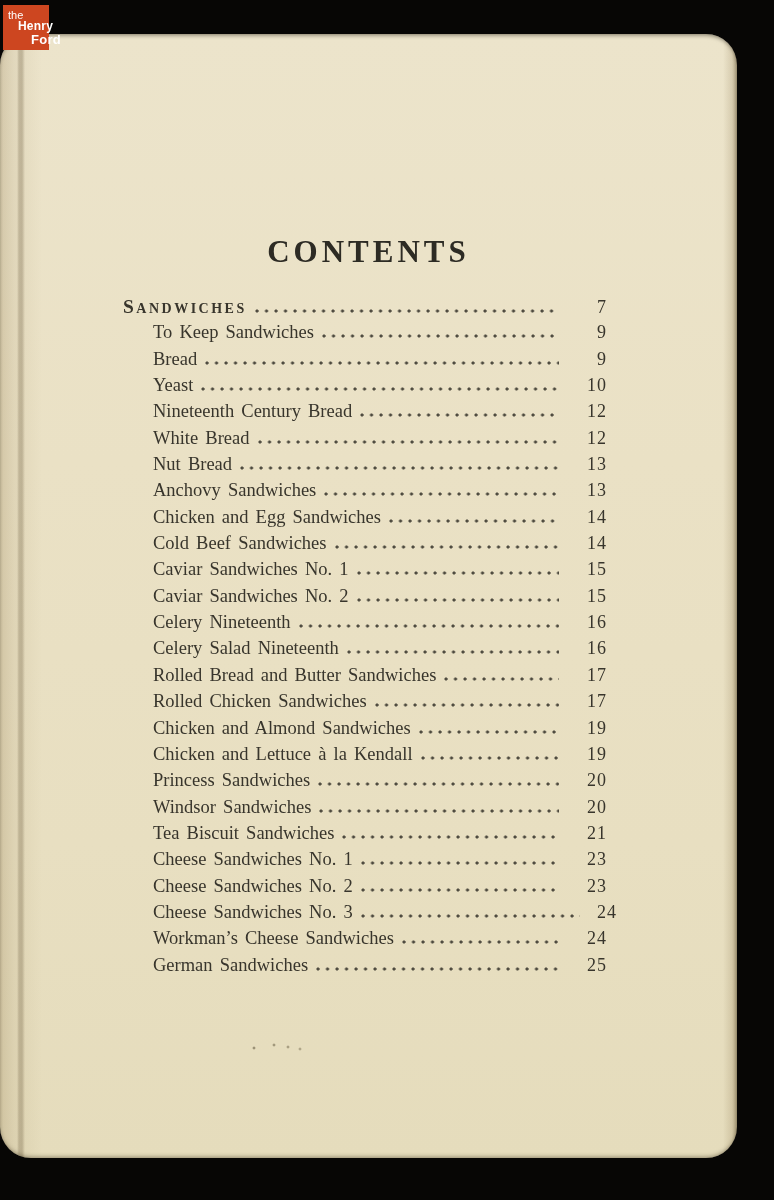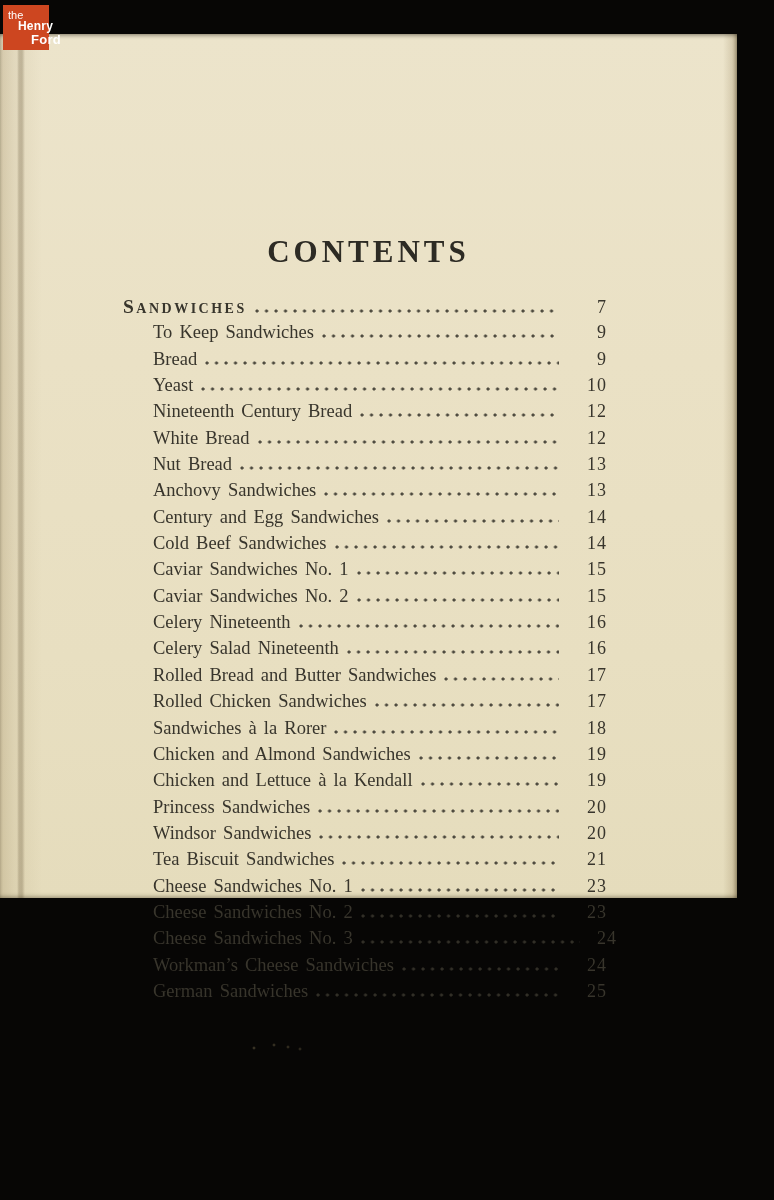--- a/index.html
+++ b/index.html
@@ -21,7 +21,7 @@
 
   
   .book-page{
-    position:absolute;left:0;top:34px;width:737px;height:864px;
+    position:absolute;left:0;top:34px;width:737px;height:1124px;
     background:
       
       linear-gradient(90deg, rgba(0,0,0,0) 0px, rgba(0,0,0,0) 17px,
@@ -35,6 +35,7 @@
     box-shadow:
       inset 0 3px 4px -2px rgba(25,20,10,.55),
       inset 0 -3px 4px -2px rgba(60,50,28,.5);
+    border-radius: 31px;
   }
 
   .contents-title{

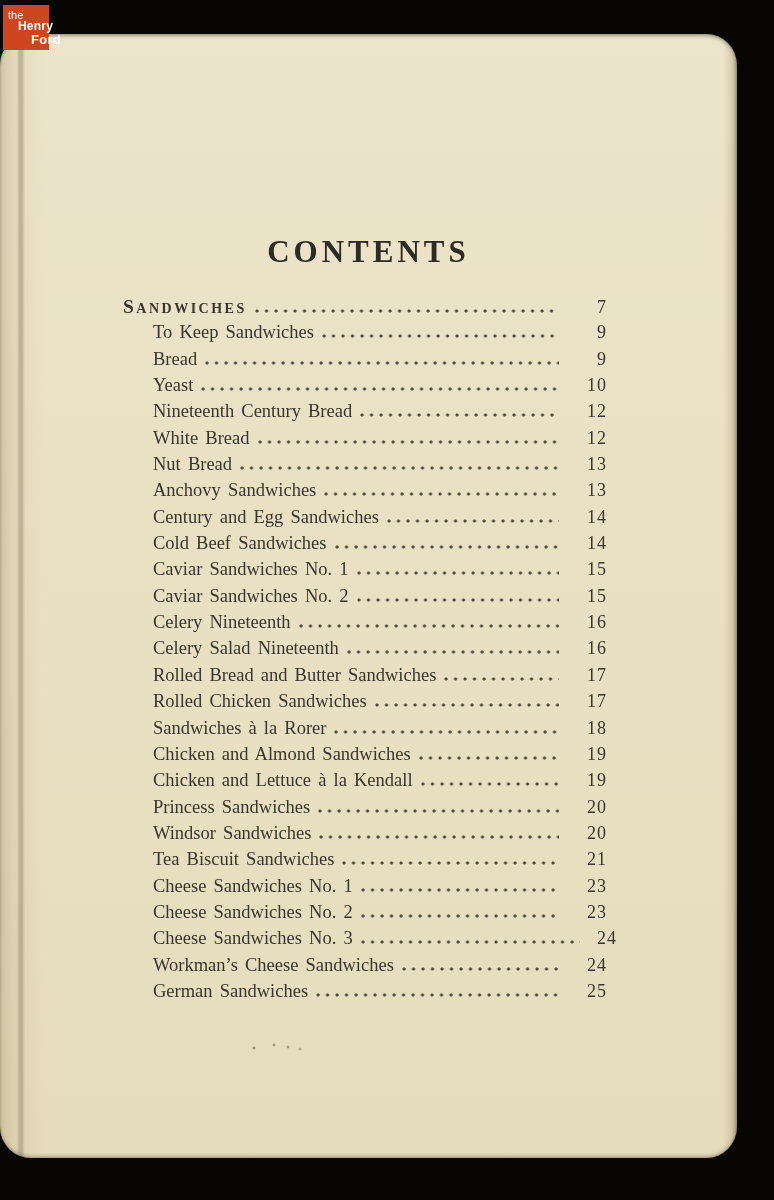--- a/index.html
+++ b/index.html
@@ -143,7 +143,7 @@
     <span class="toc-page">13</span>
   </div>
         <div class="toc-row level1">
-    <span class="toc-label">Century and Egg Sandwiches</span>
+    <span class="toc-label">Chicken and Egg Sandwiches</span>
     <span class="toc-dots"></span>
     <span class="toc-page">14</span>
   </div>

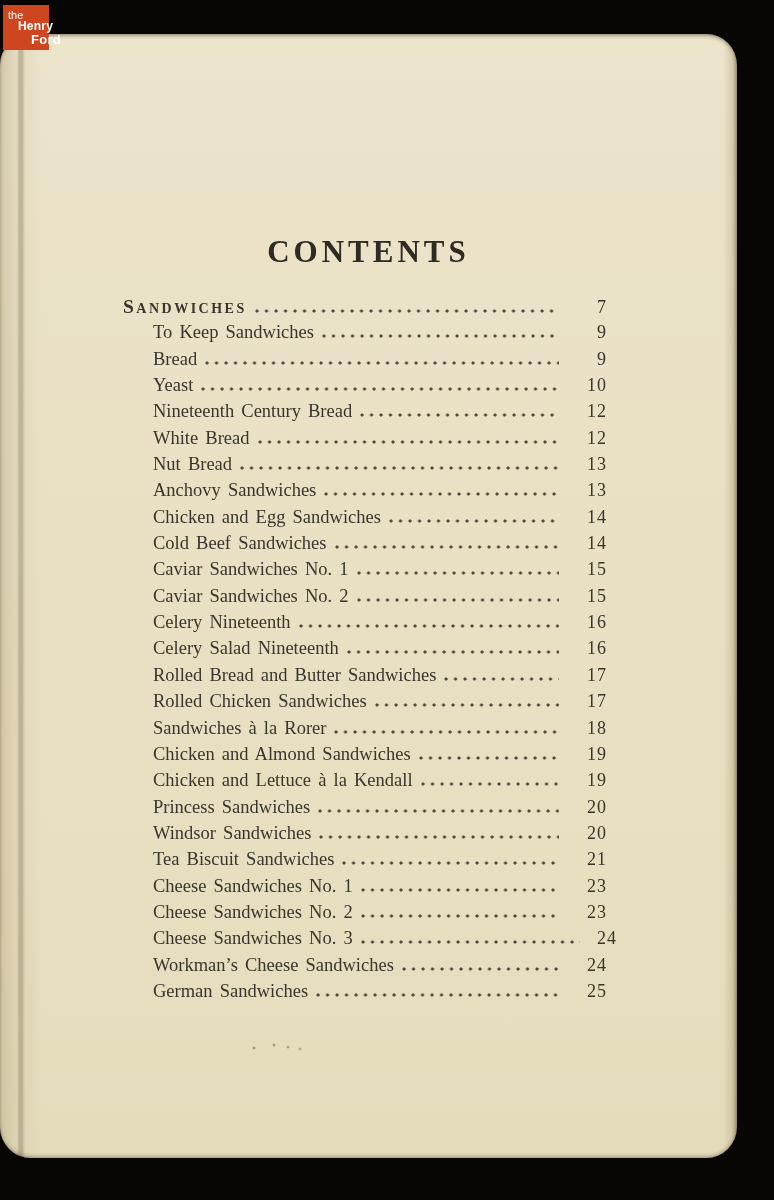--- a/index.html
+++ b/index.html
@@ -183,11 +183,6 @@
     <span class="toc-page">17</span>
   </div>
         <div class="toc-row level1">
-    <span class="toc-label">Sandwiches à la Rorer</span>
-    <span class="toc-dots"></span>
-    <span class="toc-page">18</span>
-  </div>
-        <div class="toc-row level1">
     <span class="toc-label">Chicken and Almond Sandwiches</span>
     <span class="toc-dots"></span>
     <span class="toc-page">19</span>

